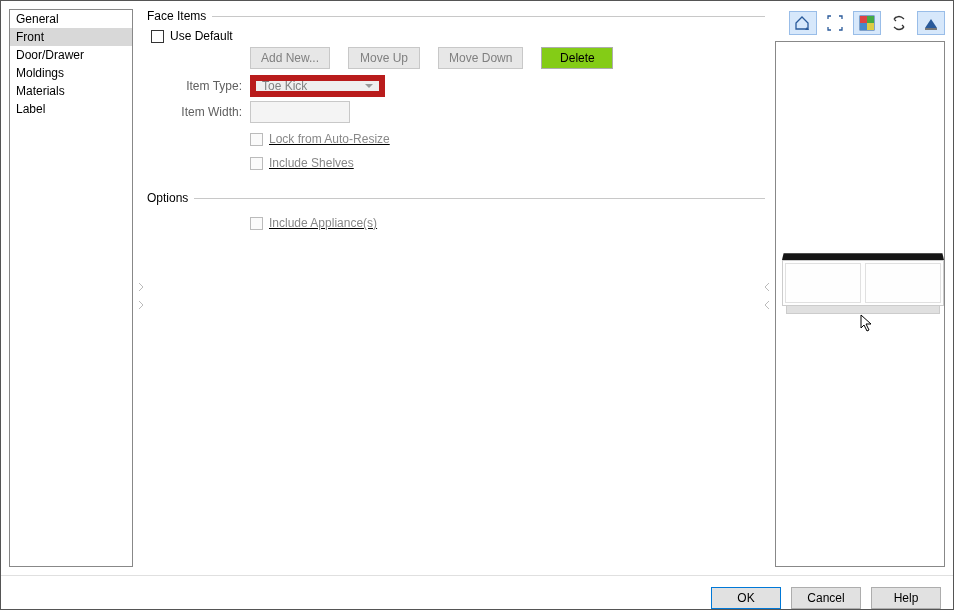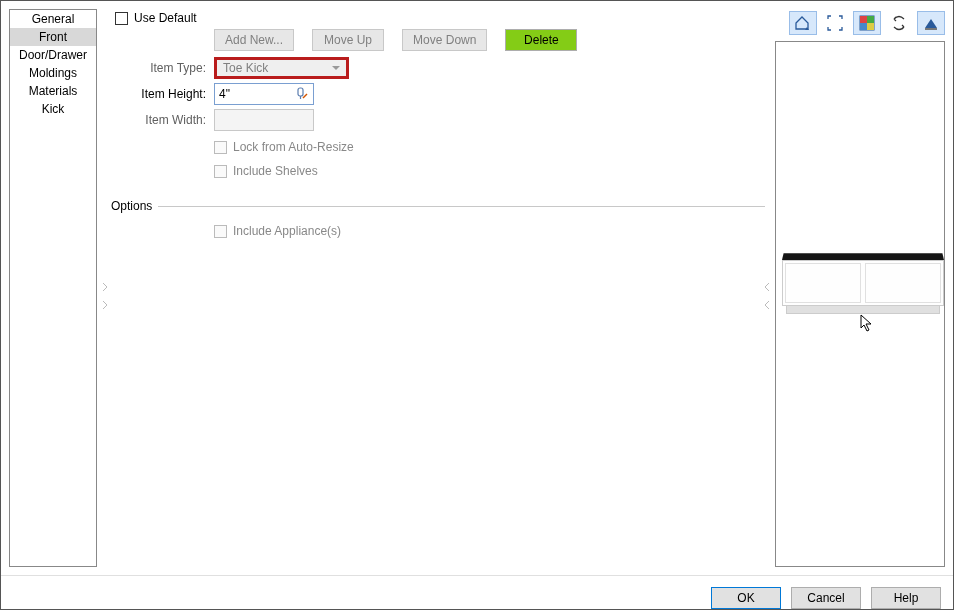--- a/index.html
+++ b/index.html
@@ -56,12 +56,11 @@
   }
 
   .side-nav {
-    width: 88px;
+    width: 124px;
     border: 1px solid #888;
     margin: 8px 4px 8px 8px;
     background: #fff;
     overflow: auto;
-    text-align: center;
   }
   .side-nav .item {
     padding: 2px 6px;

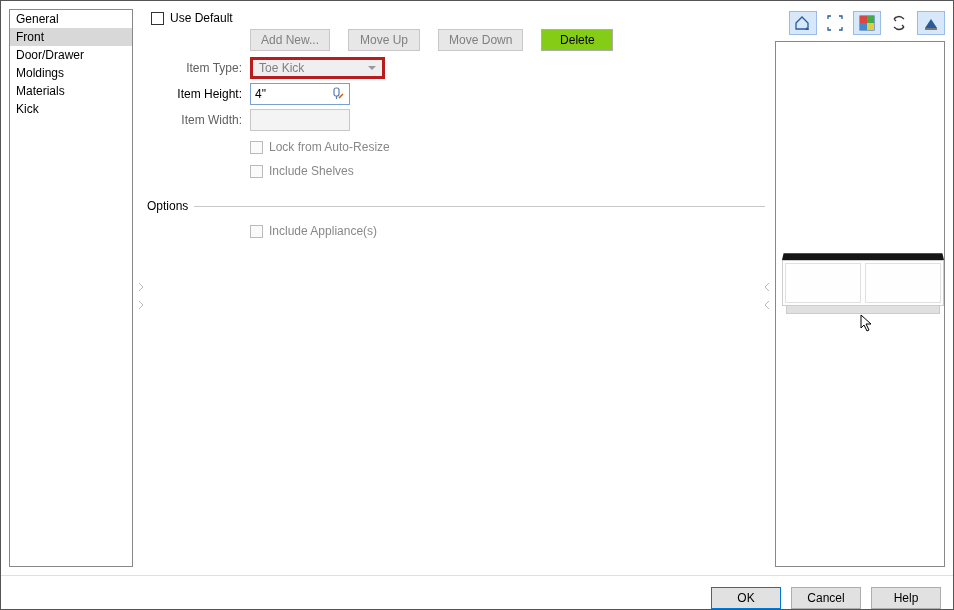--- a/index.html
+++ b/index.html
@@ -324,6 +324,10 @@
           </svg>
       </div>
 
+      <div class="groupline">
+        <span class="gl-label">Face Items</span>
+        <span class="gl-rule"></span>
+      </div>
 
       <div class="row" style="margin-left:4px;">
         <label class="checkbox">

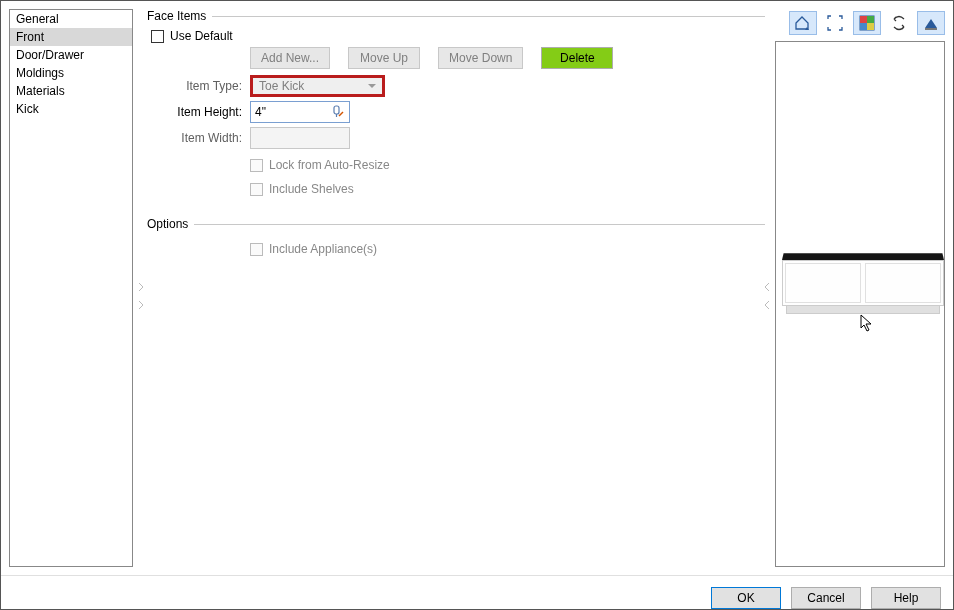--- a/index.html
+++ b/index.html
@@ -141,7 +141,7 @@
   .combo {
     width: 135px;
     height: 22px;
-    border: 3px solid #b91c1c;
+    border: 6px solid #b91c1c;
     background: #efefef;
     display: flex;
     align-items: center;

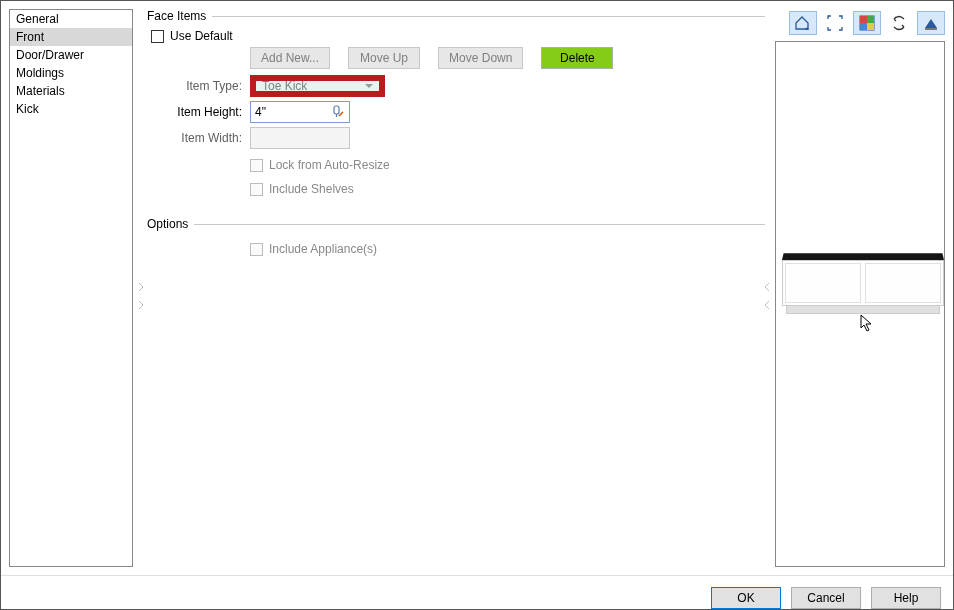--- a/index.html
+++ b/index.html
@@ -308,7 +308,7 @@
         <div class="item">Door/Drawer</div>
         <div class="item">Moldings</div>
         <div class="item">Materials</div>
-        <div class="item">Kick</div>
+        <div class="item">Label</div>
       </div>
 
     <div class="center">

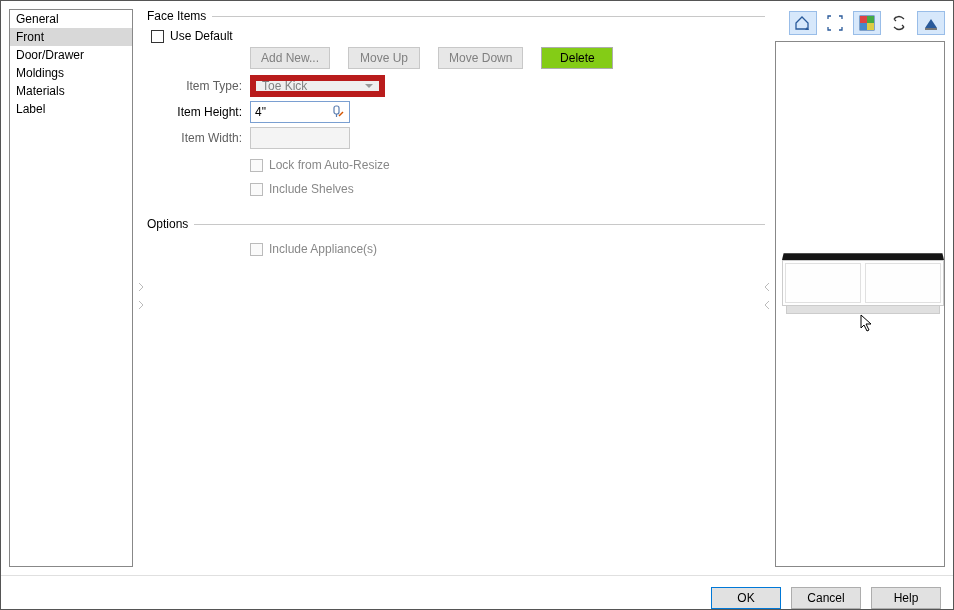--- a/index.html
+++ b/index.html
@@ -351,19 +351,6 @@
         </div>
       </div>
 
-      <div class="row">
-        <span class="fieldlabel enabled">Item Height:</span>
-        <div class="textinput">
-          <span>4"</span>
-          <span class="measure-icon">
-            <svg width="16" height="16" viewBox="0 0 16 16">
-              <rect x="4" y="2" width="5" height="8" rx="2" fill="none" stroke="#5a7db0" stroke-width="1.2"></rect>
-              <path d="M6.5 10 L6.5 13" stroke="#5a7db0" stroke-width="1.2"></path>
-              <path d="M9 12 L13 8" stroke="#d35400" stroke-width="1.5"></path>
-            </svg>
-          </span>
-        </div>
-      </div>
 
       <div class="row">
         <span class="fieldlabel">Item Width:</span>

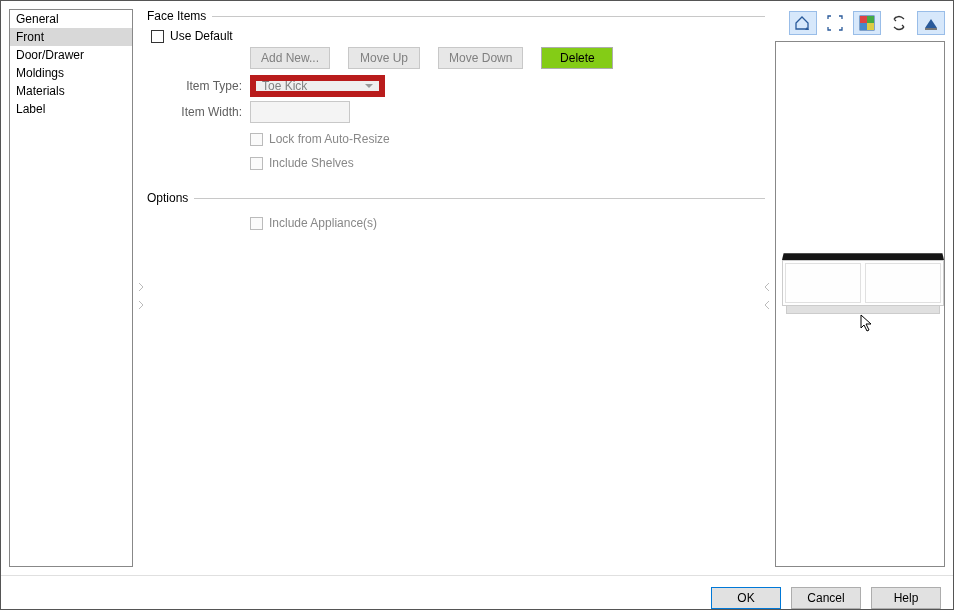--- a/index.html
+++ b/index.html
@@ -185,7 +185,7 @@
   }
 
   .indent-checks { margin-left: 103px; }
-  .indent-checks .checkbox { margin: 5px 0; }
+  .indent-checks .checkbox { margin: 5px 0; text-decoration: underline; }
 
   
   .splitter-left, .splitter-right {

